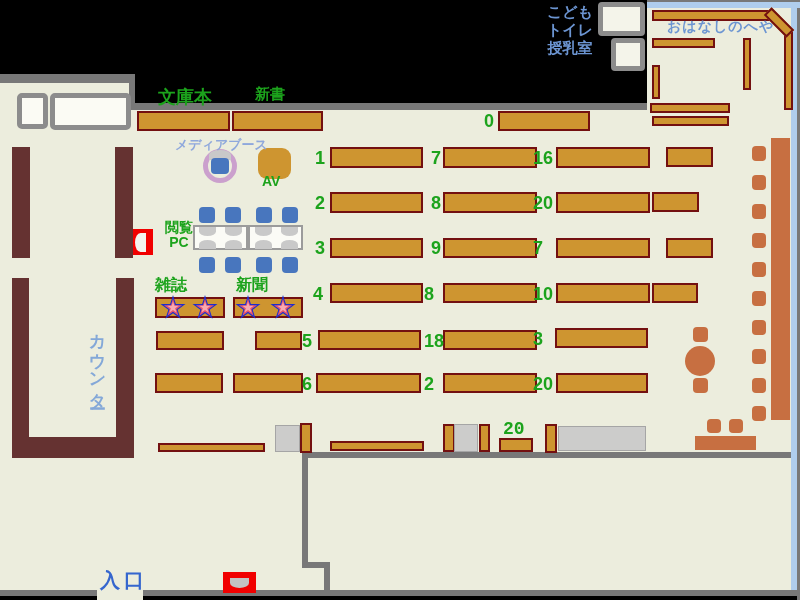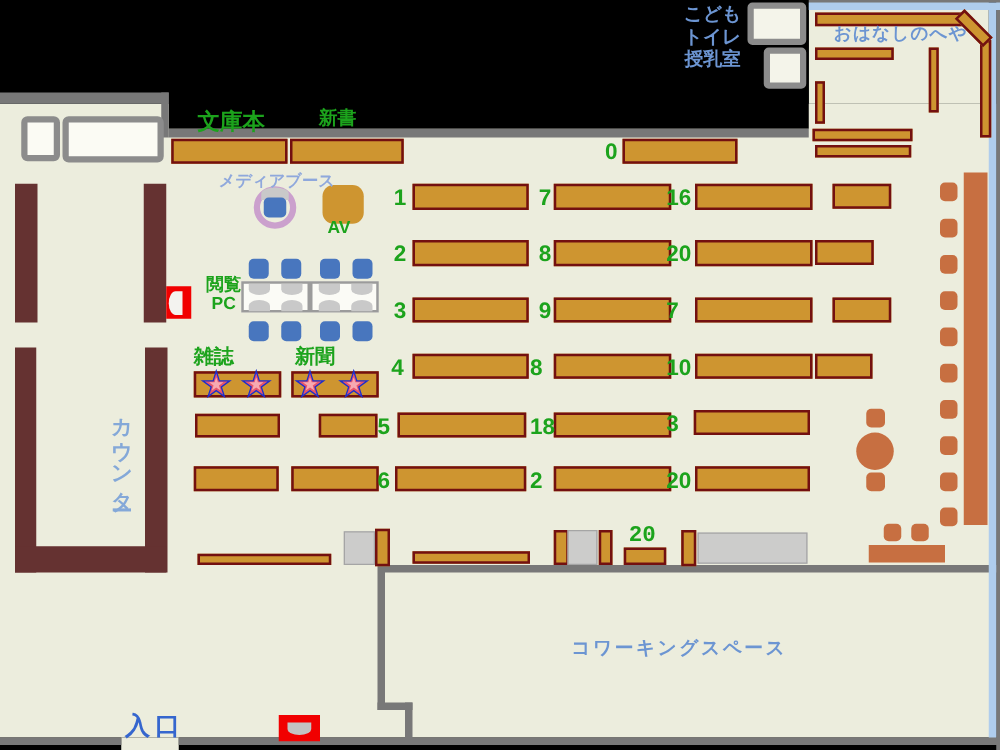--- a/index.html
+++ b/index.html
@@ -199,7 +199,6 @@
     <div class="abs label" style="left: 540px; top: 3px; width: 60px; color: rgb(108, 149, 210); font-size: 15px; line-height: 18px; text-align: center;">こども
 トイレ
 授乳室</div>
-    <div class="abs label" style="left: 457px; top: 509px; color: rgb(108, 149, 210); font-size: 15px; letter-spacing: 2px;">コワーキングスペース</div>
     <div class="abs label" style="left: 100px; top: 567px; color: rgb(53, 102, 206); font-size: 20px; letter-spacing: 4px;">入口</div>
   </div>
 

